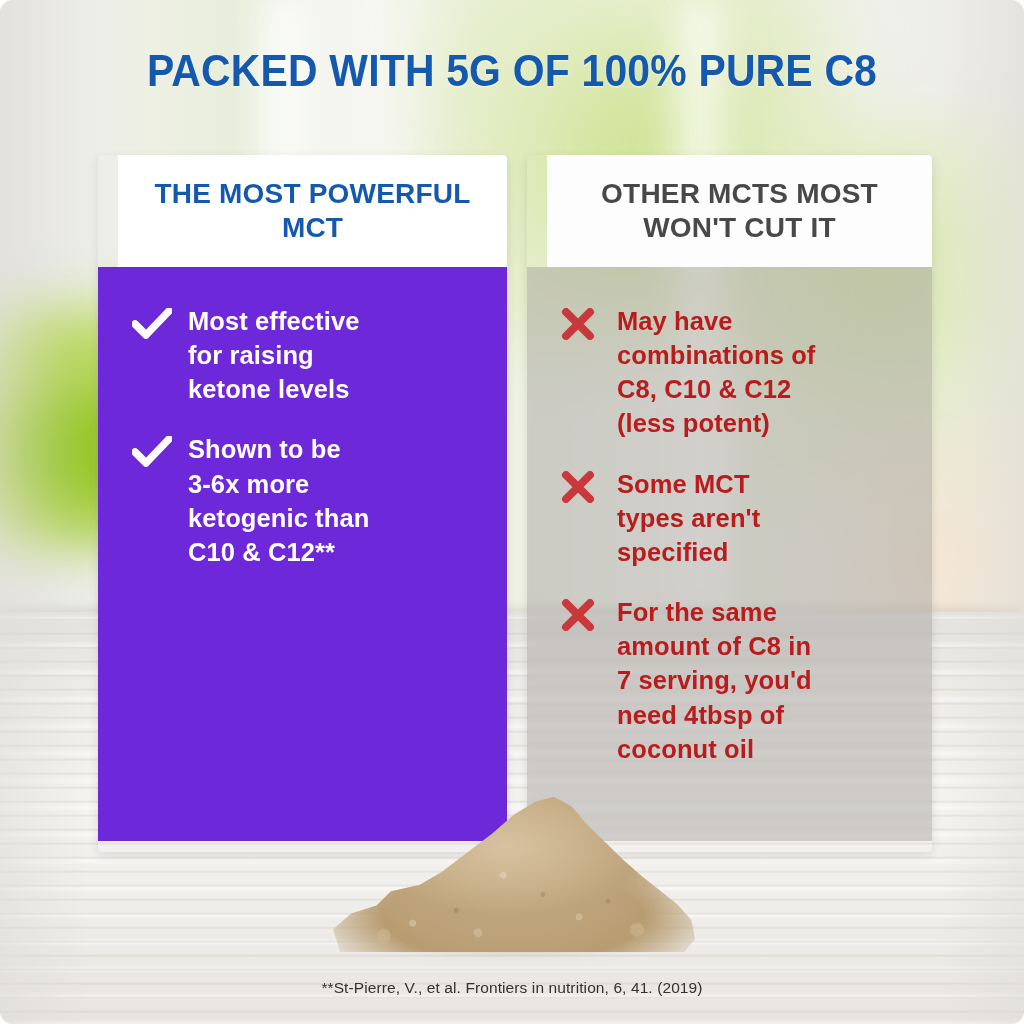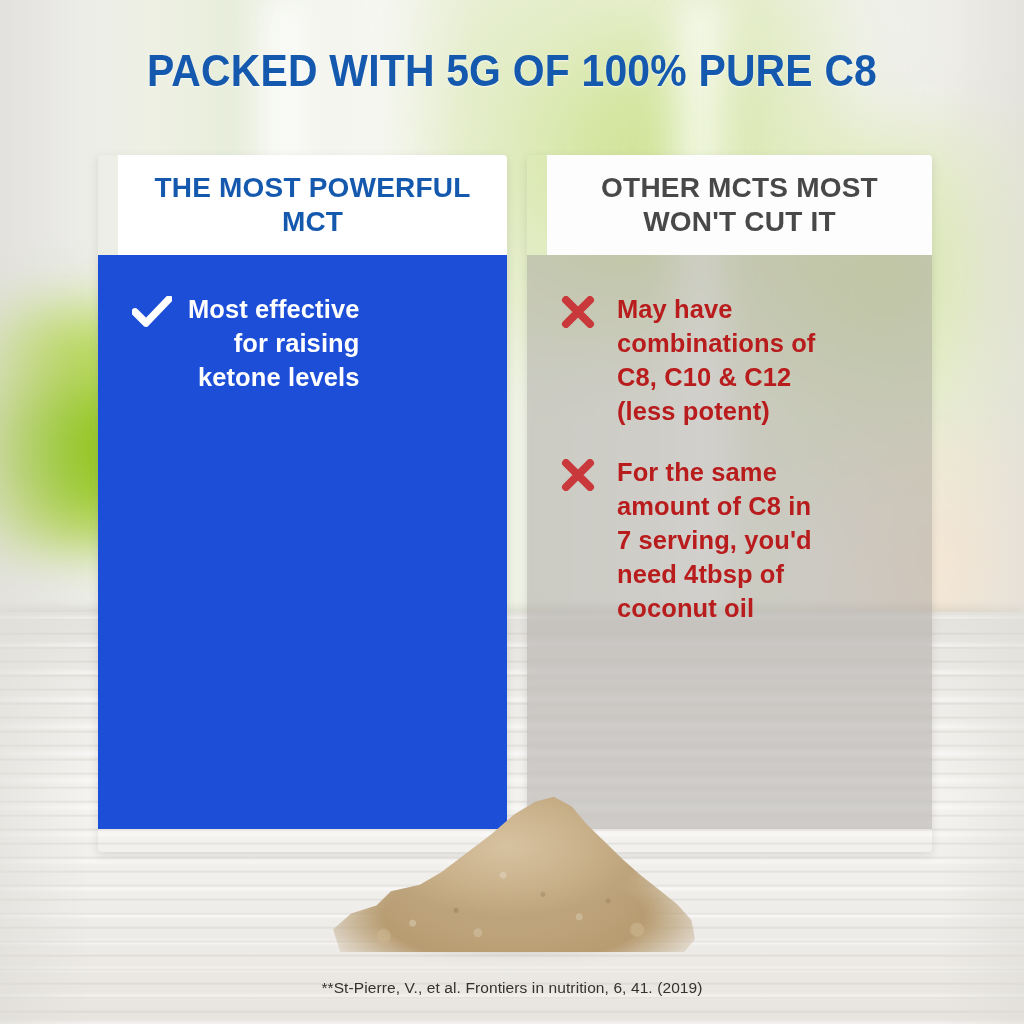--- a/index.html
+++ b/index.html
@@ -15,6 +15,7 @@
     width:1024px; height:1024px;
     background:#f2f2ef;
     overflow:hidden;
+    border-radius:13px;
   }
 
   

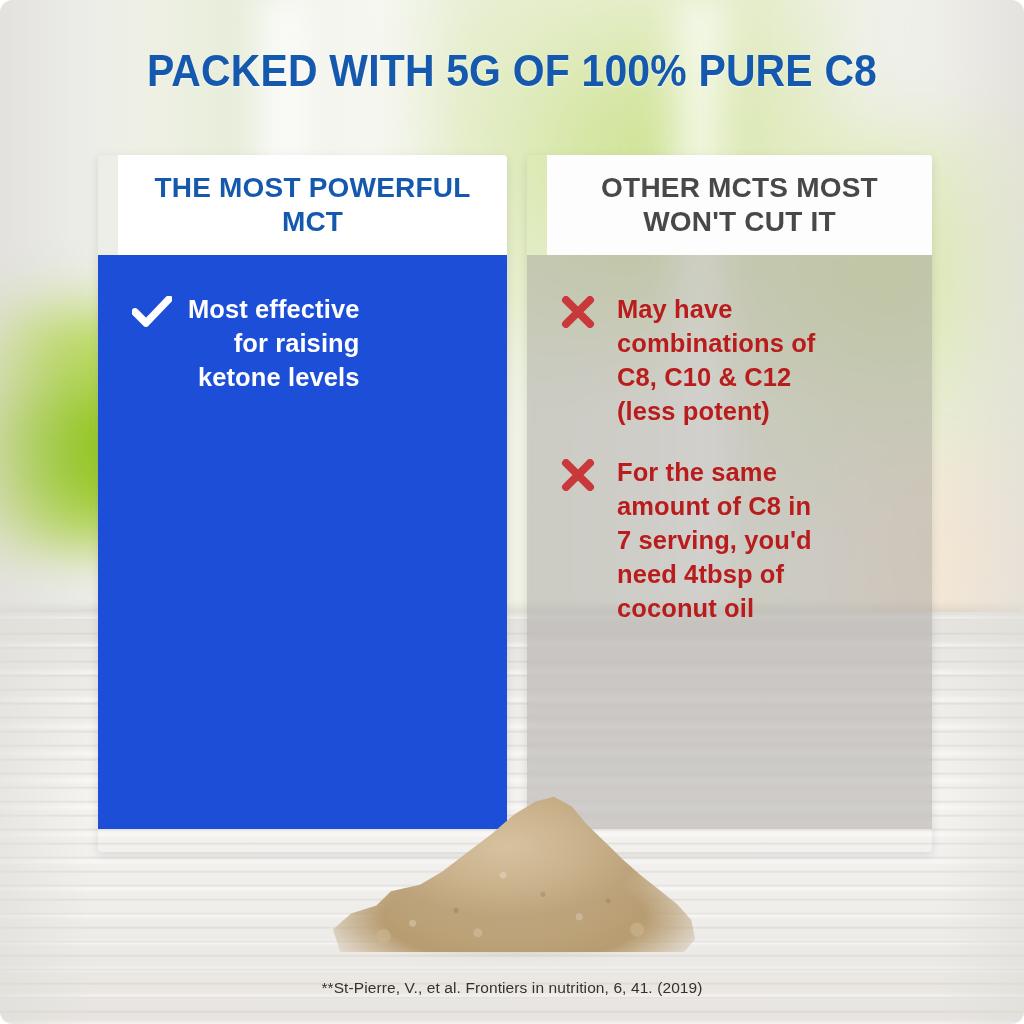--- a/index.html
+++ b/index.html
@@ -127,7 +127,7 @@
   .card.right { left:527px; width:405px; }
 
   .card-head {
-    height:100px;
+    height:112px;
     background:#ffffff;
     display:flex;
     align-items:center;

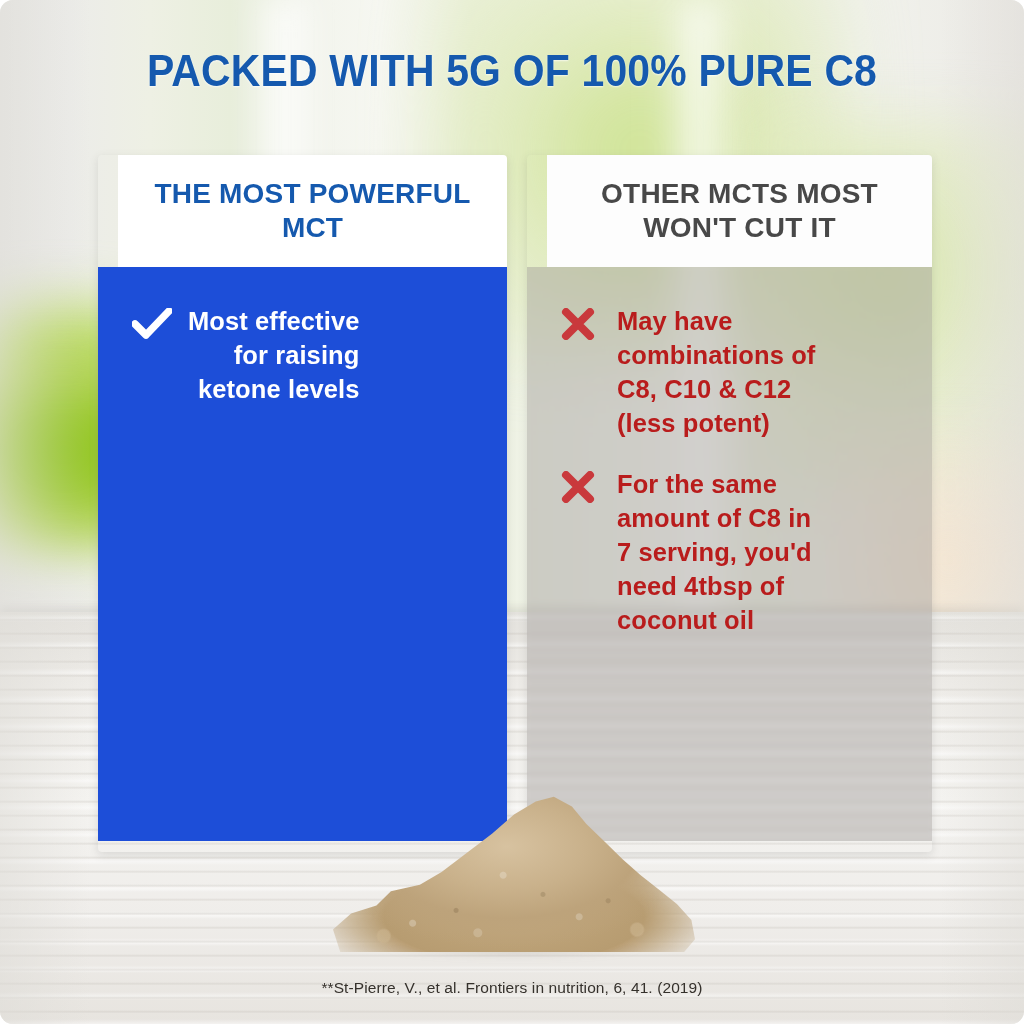--- a/index.html
+++ b/index.html
@@ -151,7 +151,7 @@
     height:574px;
     padding:37px 24px 0 34px;
   }
-  .left  .card-body { background:#1d4ed8;text-align:right; }
+  .left  .card-body { background:#6d28d9; }
   .right .card-body {
     background:rgba(154,150,147,0.42);
     backdrop-filter:blur(2px);

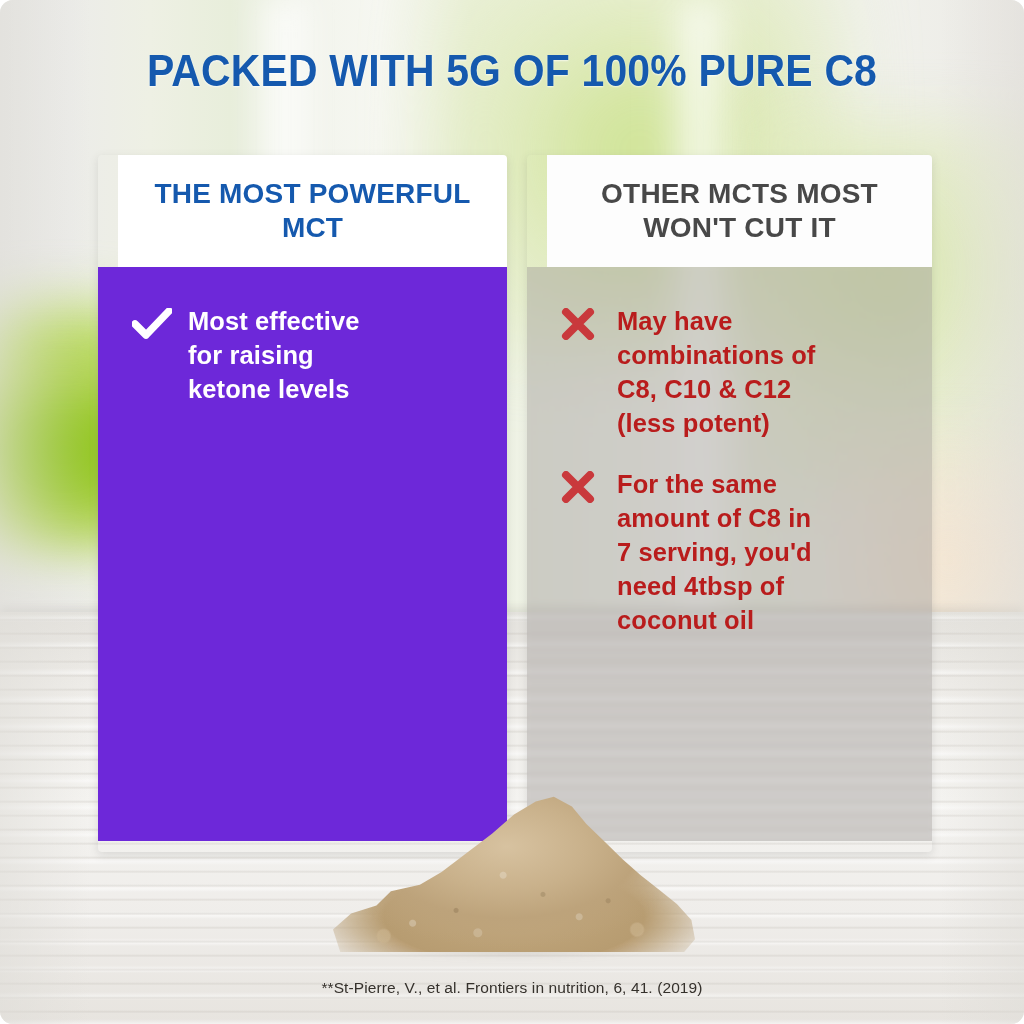--- a/index.html
+++ b/index.html
@@ -283,6 +283,17 @@
 ketone levels</span>
         </li>
 
+        <li class="bullet">
+          <span class="icon">
+            <svg width="40" height="32" viewBox="0 0 40 32" aria-hidden="true">
+              <path d="M3 16 L14 27 L37 3" fill="none" stroke="#ffffff" stroke-width="7.5" stroke-linecap="round" stroke-linejoin="round"></path>
+            </svg>
+          </span>
+          <span class="text">Shown to be
+3-6x more
+ketogenic than
+C10 &amp; C12**</span>
+        </li>
 
 
       </ul>

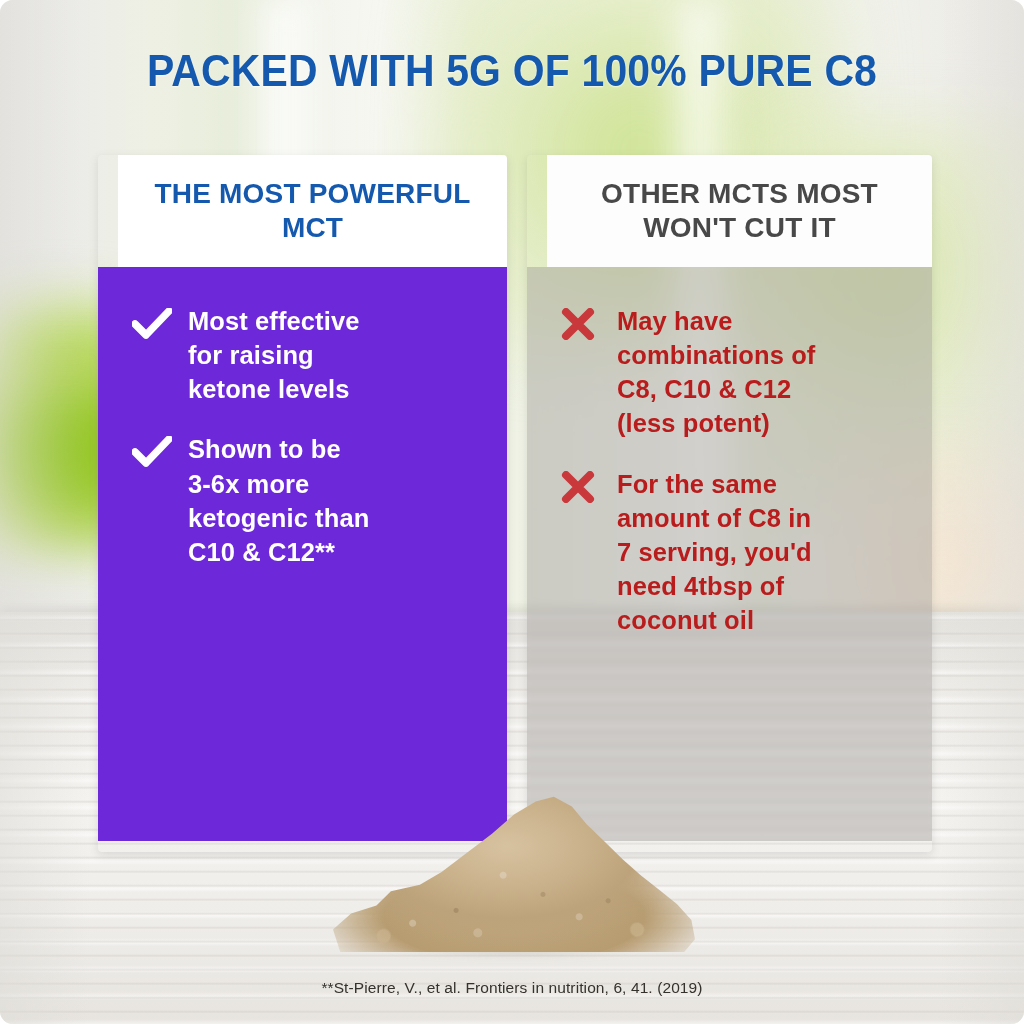--- a/index.html
+++ b/index.html
@@ -320,6 +320,16 @@
 (less potent)</span>
         </li>
 
+        <li class="bullet">
+          <span class="icon">
+            <svg width="34" height="32" viewBox="0 0 34 32" aria-hidden="true">
+              <path d="M5 4 L29 28 M29 4 L5 28" fill="none" stroke="#c9393c" stroke-width="8" stroke-linecap="round"></path>
+            </svg>
+          </span>
+          <span class="text">Some MCT
+types aren't
+specified</span>
+        </li>
 
         <li class="bullet">
           <span class="icon">

